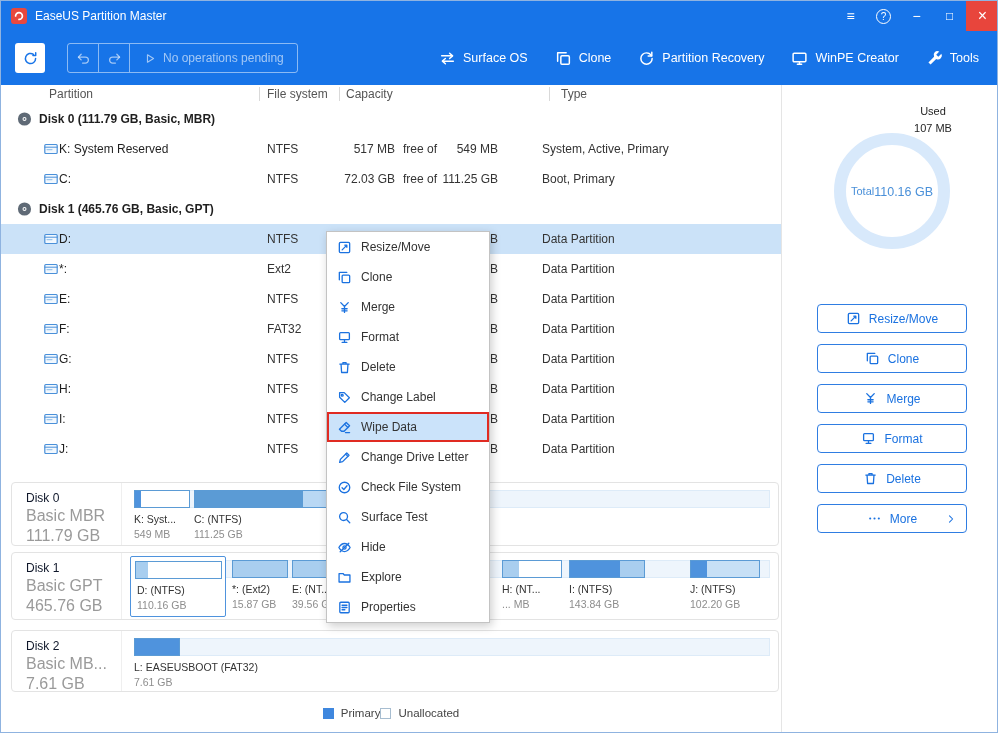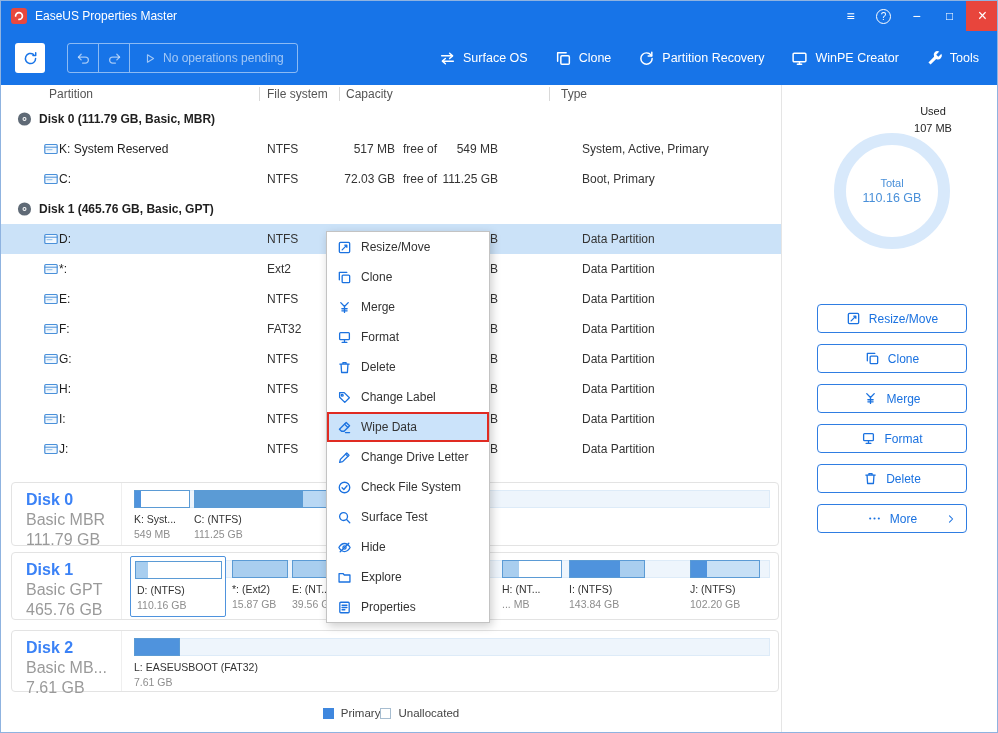--- a/index.html
+++ b/index.html
@@ -213,7 +213,7 @@
     <svg class="icosvg logo">
         <use href="#i-logo"></use>
       </svg>
-    <span class="title">EaseUS Properties Master</span>
+    <span class="title">EaseUS Partition Master</span>
     <div class="win-controls">
       <span class="wc">≡</span>
       <span class="wc">

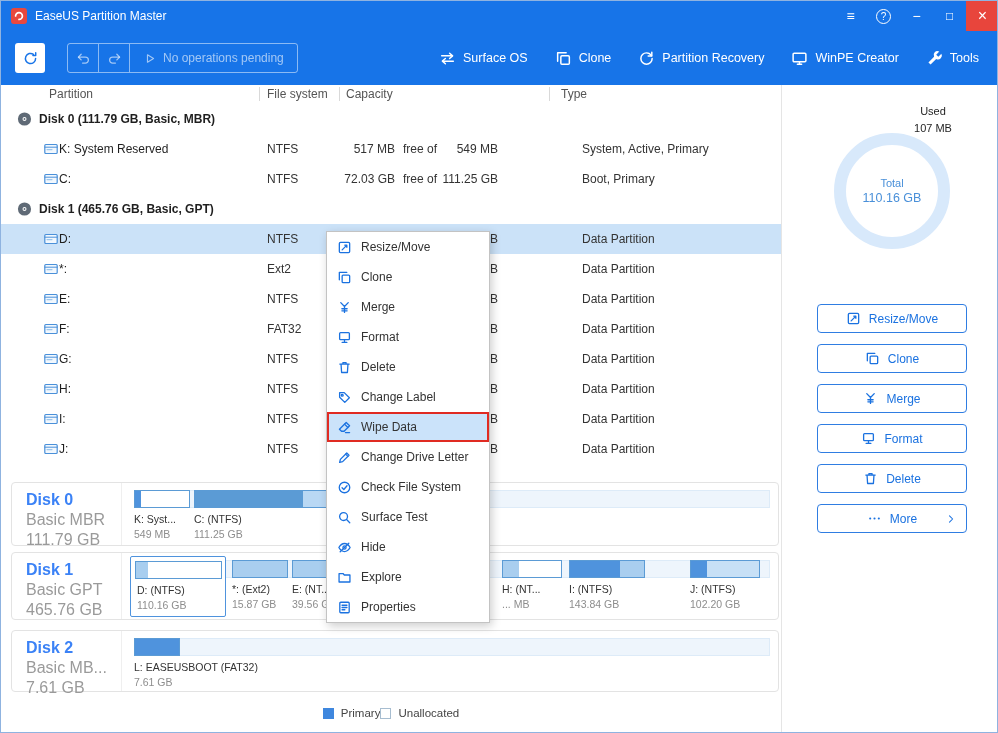--- a/index.html
+++ b/index.html
@@ -48,7 +48,7 @@
   .c-free{left:330px;width:64px;text-align:right}
   .c-of{left:402px}
   .c-total{left:438px;width:59px;text-align:right}
-  .c-type{left:581px}
+  .c-type{left:541px}
 
   
   .cmenu{position:absolute;left:325px;top:230px;width:164px;background:#fff;border:1px solid #c3c3c3;box-shadow:2px 3px 9px rgba(0,0,0,.2);z-index:30}

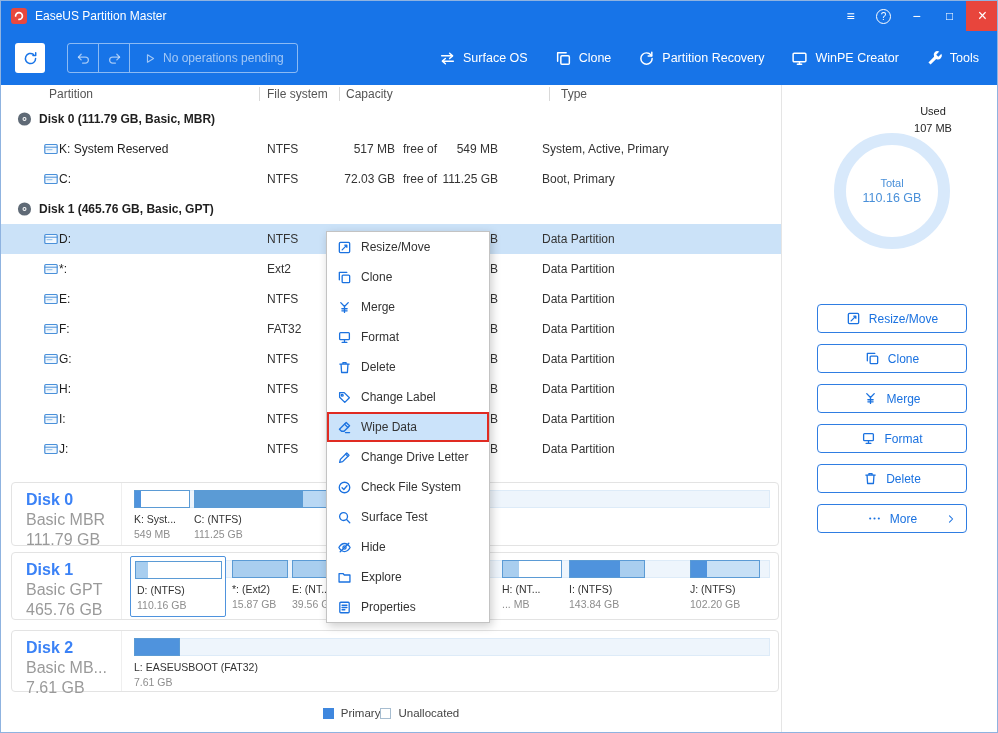--- a/index.html
+++ b/index.html
@@ -84,7 +84,7 @@
 
   
   .rpanel{position:absolute;left:780px;top:84px;width:218px;height:649px;border-left:1px solid #e5e5e5;background:#fff}
-  .donut{position:absolute;left:52px;top:48px;width:116px;height:116px;border:12px solid #d8e9fb;border-radius:50%;display:flex;flex-direction:column;align-items:center;justify-content:center;color:#4a90d9}
+  .donut{position:absolute;left:52px;top:48px;width:116px;height:116px;border:12px solid #d8e9fb;border-radius:50%;display:flex;flex-direction:row;align-items:center;justify-content:center;color:#4a90d9}
   .donut .t1{font-size:11px}
   .donut .t2{font-size:12.5px;margin-top:2px}
   .useddot{position:absolute;left:114px;top:50px;width:10px;height:10px;border-radius:50%;background:#3bb257}

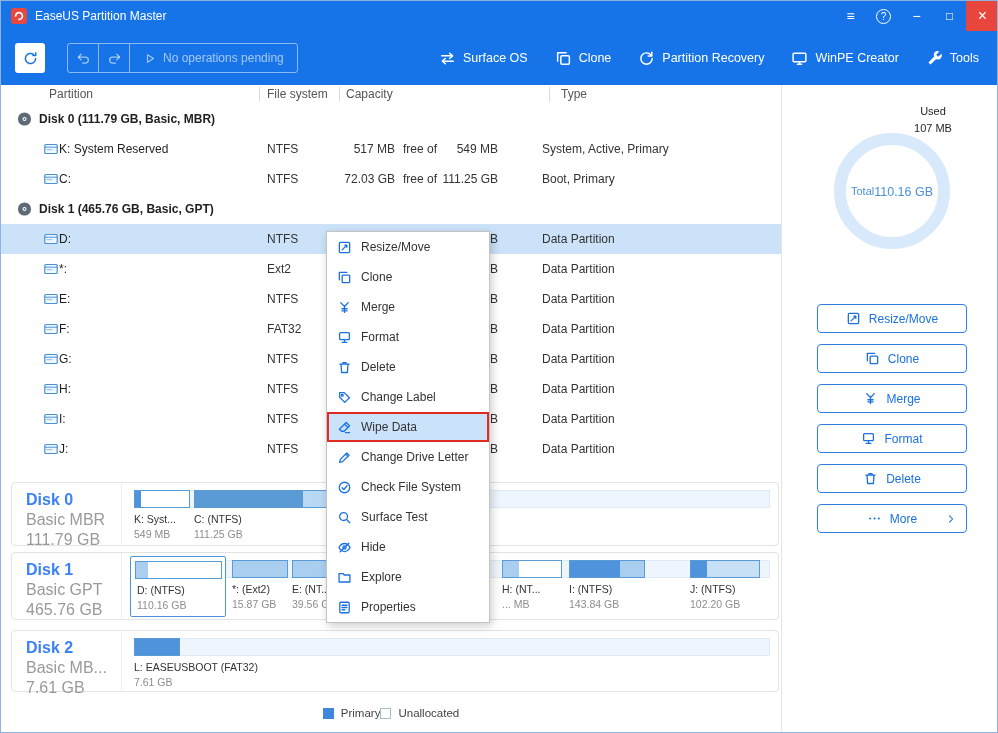--- a/index.html
+++ b/index.html
@@ -62,7 +62,7 @@
   #dp1{top:467px;height:68px}
   #dp2{top:545px;height:62px}
   .dp-info{position:absolute;left:0;top:0;width:110px;height:100%;padding:8px 0 0 14px;border-right:1px solid #efefef}
-  .dp-name{font-weight:bold;font-size:16px;color:#3b82f6}
+  .dp-name{font-weight:normal;font-size:12px;color:#0f172a}
   .dp-sub{font-size:16px;color:#9a9a9a;margin-top:2px}
   .dp-bars{position:absolute;left:112px;top:0;right:0;bottom:0}
   .track{position:absolute;left:10px;right:8px;top:7px;height:18px;background:#eef5fc;border:1px solid #ddebf8}

